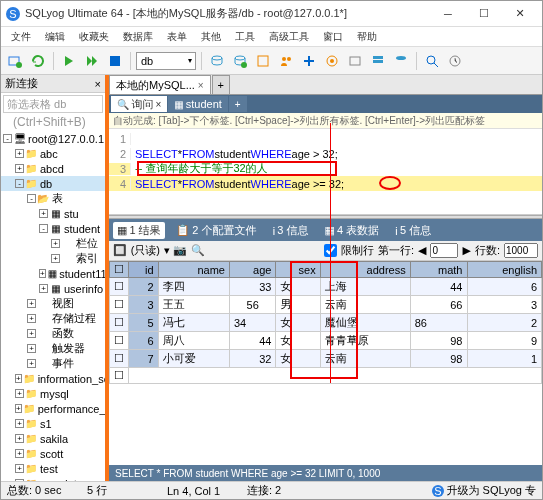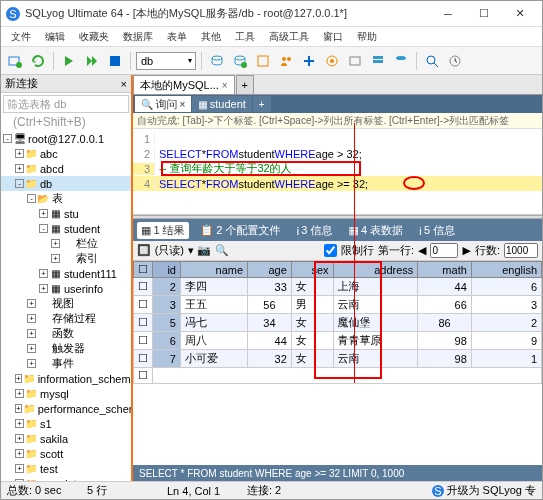--- a/index.html
+++ b/index.html
@@ -17,7 +17,7 @@
 .dbselect{height:18px;border:1px solid #999;background:#fff;padding:0 14px 0 4px;position:relative;font-size:11px;display:flex;align-items:center;min-width:60px}
 .dbselect:after{content:"▾";position:absolute;right:3px;font-size:8px}
 .main{flex:1;display:flex;overflow:hidden}
-.sidebar{width:132px;background:#fff;border-right:2px solid #f97316;display:flex;flex-direction:column;overflow:hidden}
+.sidebar{width:108px;background:#fff;border-right:4px solid #f97316;display:flex;flex-direction:column;overflow:hidden}
 .sidehead{height:18px;background:#e8e8e8;border-bottom:1px solid #ccc;display:flex;align-items:center;padding:0 4px;font-size:11px}
 .filter{height:18px;border:1px solid #ccc;margin:2px;padding:0 3px;background:#fff;font-size:10px;display:flex;align-items:center;color:#999}
 .tree{flex:1;overflow:auto;font-size:11px;padding:2px 0}

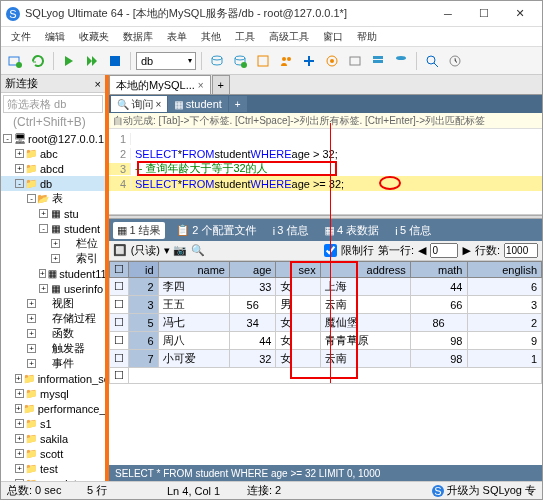--- a/index.html
+++ b/index.html
@@ -437,7 +437,7 @@
               <td class="cbcell">☐</td>
               <td style="text-align:right;background:#b0c4de">5</td>
               <td>冯七</td>
-              <td style="text-align:center">34</td>
+              <td style="text-align:left">34</td>
               <td>女</td>
               <td>魔仙堡</td>
               <td style="text-align:center">86</td>

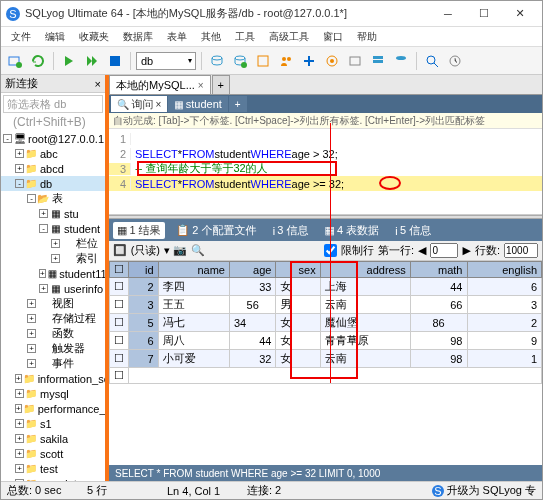--- a/index.html
+++ b/index.html
@@ -440,7 +440,7 @@
               <td style="text-align:left">34</td>
               <td>女</td>
               <td>魔仙堡</td>
-              <td style="text-align:center">86</td>
+              <td style="text-align:left">86</td>
               <td style="text-align:right">2</td>
             </tr>
             <tr>

